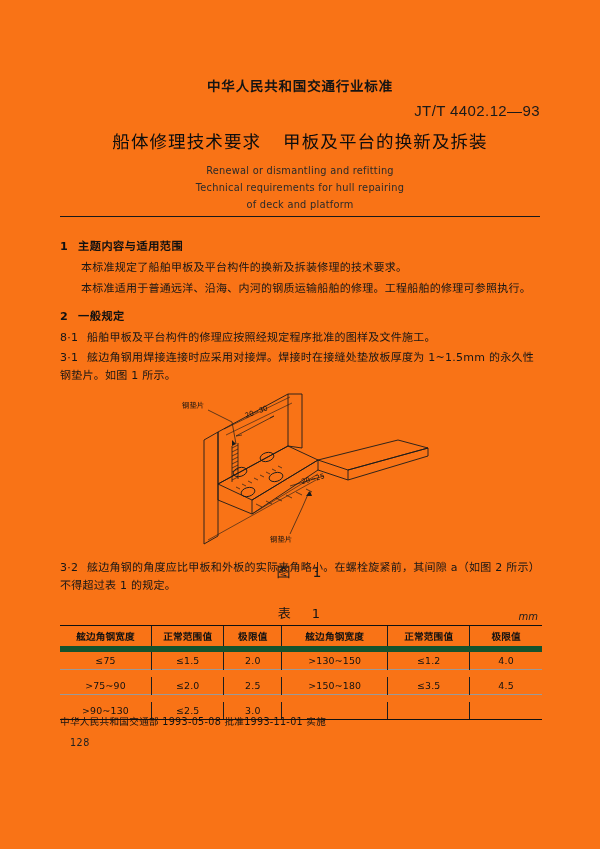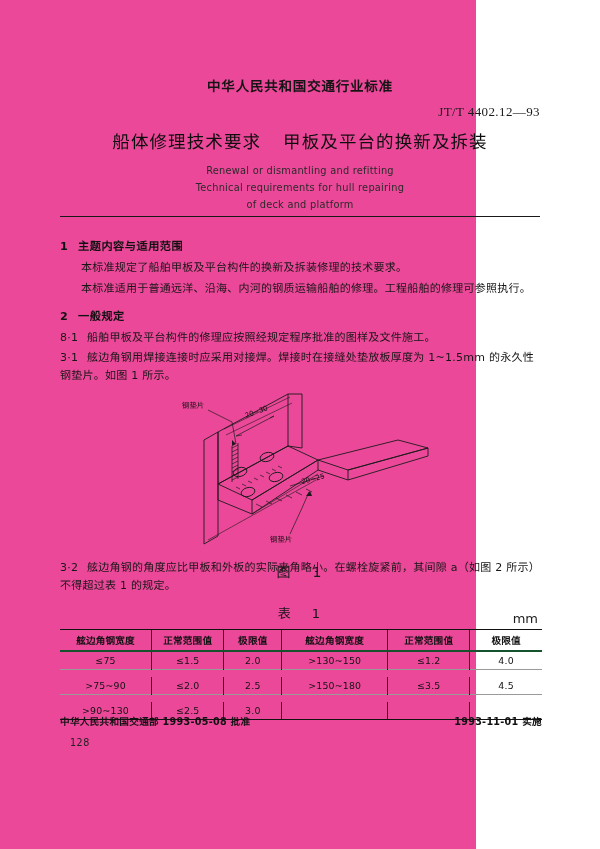--- a/index.html
+++ b/index.html
@@ -20,9 +20,9 @@
   .page {
     position: absolute;
     left: 0; top: 0;
-    width: 476px;
+    width: 600px;
     height: 849px;
-    background: #ec4899;
+    background: #f97316;
   }
 
   

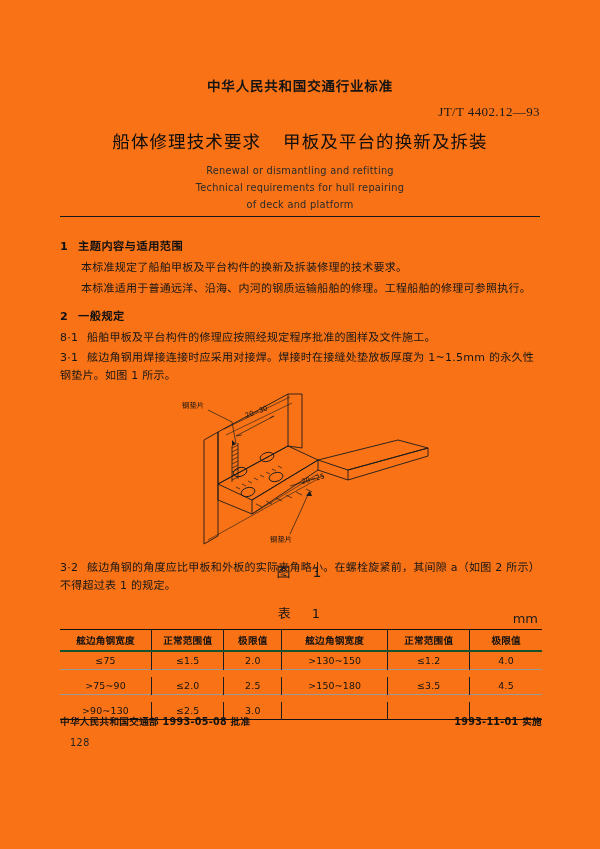--- a/index.html
+++ b/index.html
@@ -46,10 +46,10 @@
     padding-right: 2px;
   }
   .std-no {
-    font-size: 13px;
+    font-size: 15px;
     letter-spacing: 0.4px;
     color: #1a1a1a;
-    font-family: Liberation Serif, serif;
+    font-family: Liberation Sans, sans-serif;
   }
   .main-title {
     margin-top: 8px;

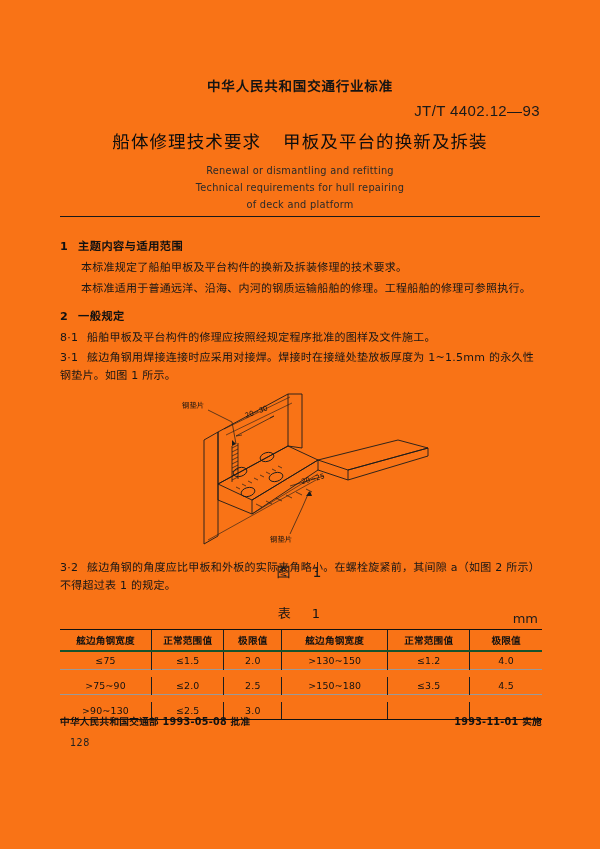--- a/index.html
+++ b/index.html
@@ -150,10 +150,11 @@
   }
   .unit {
     text-align: right;
-    font-size: 13px;
+    font-size: 10px;
     color: #1c1c1c;
     margin-top: -11px;
     padding-right: 4px;
+    font-style: italic;
   }
   table.spec {
     border-collapse: collapse;

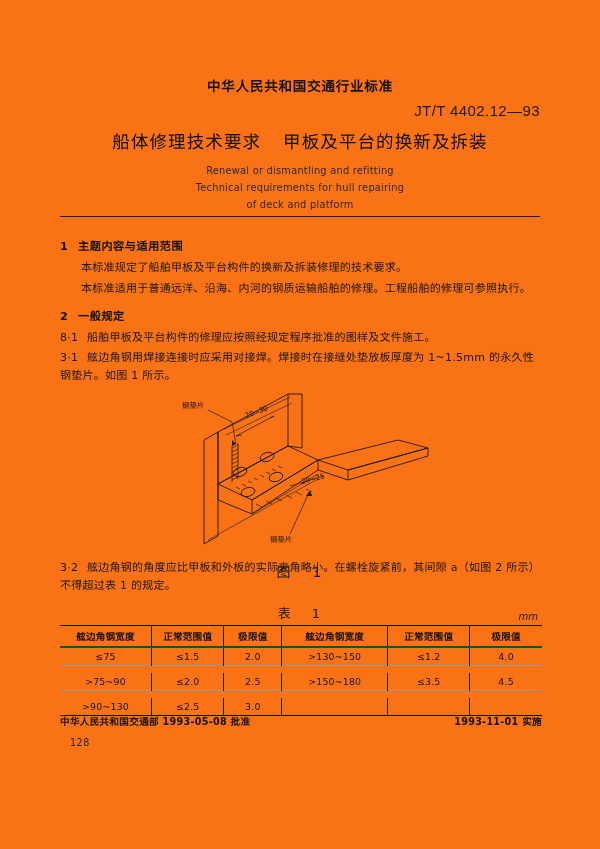--- a/index.html
+++ b/index.html
@@ -177,7 +177,7 @@
   }
   table.spec tr.head th {
     border-top: 1.5px solid #111;
-    border-bottom: 2px solid #14532d;
+    border-bottom: 6px solid #14532d;
   }
   table.spec tr.last td {
     border-bottom: 1.5px solid #111;

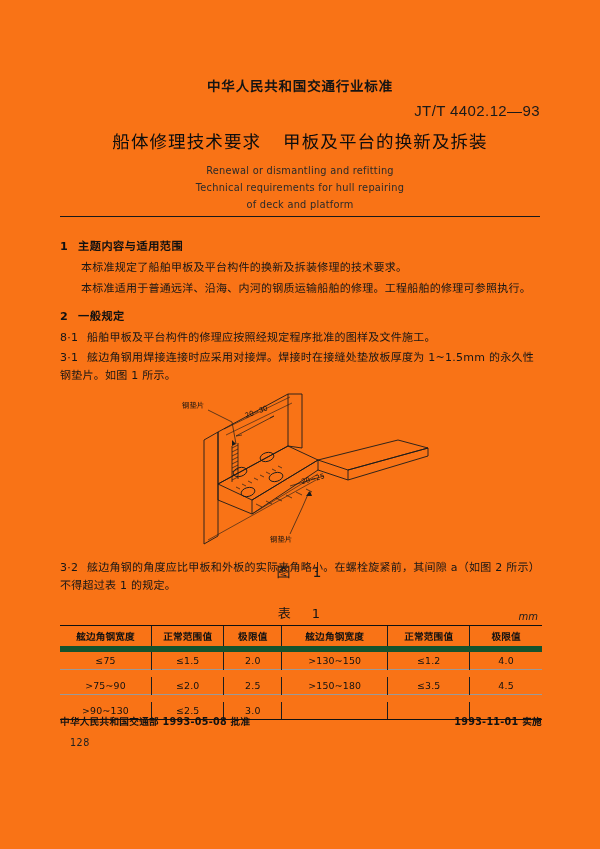--- a/index.html
+++ b/index.html
@@ -208,9 +208,8 @@
   }
   .footer .row {
     display: flex;
-    justify-content: space-between;
     align-items: baseline;
-    font-weight: bold;
+    font-weight: normal;
   }
   .page-no {
     margin-top: 9px;

